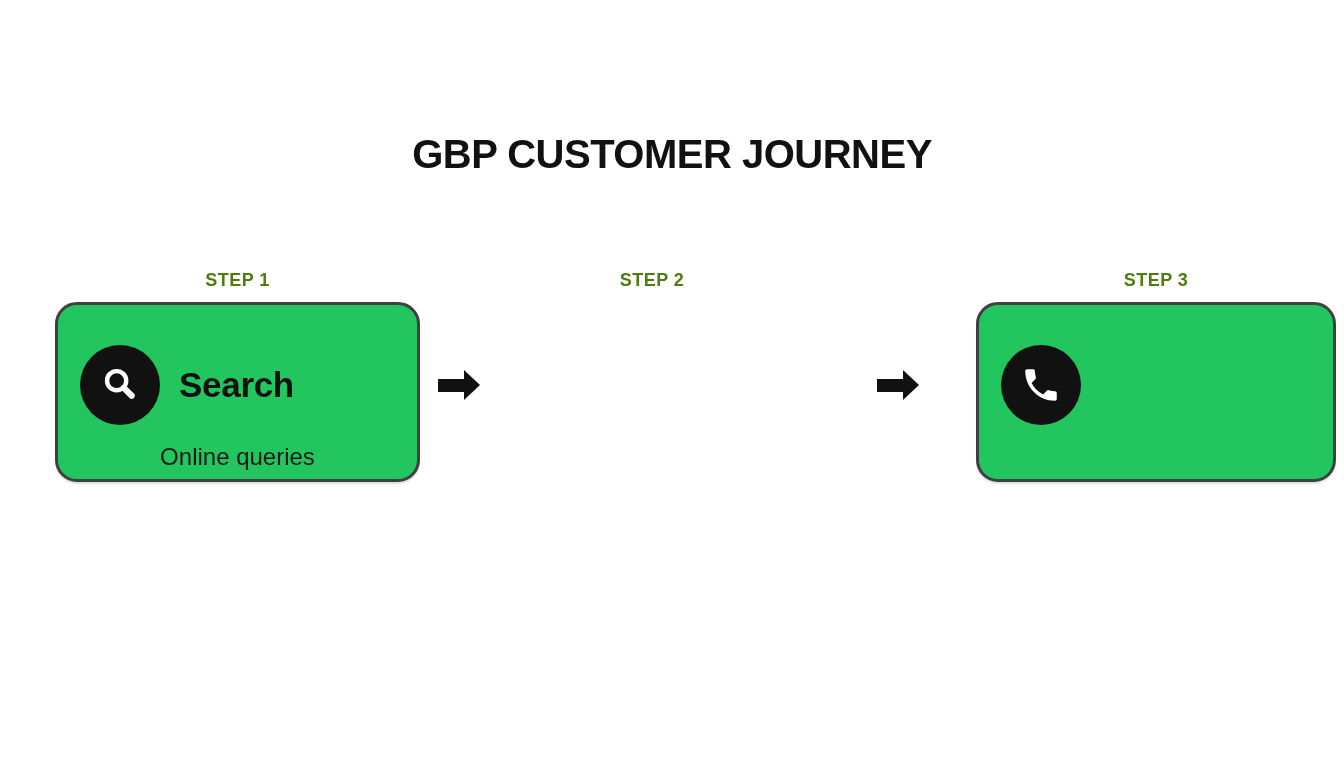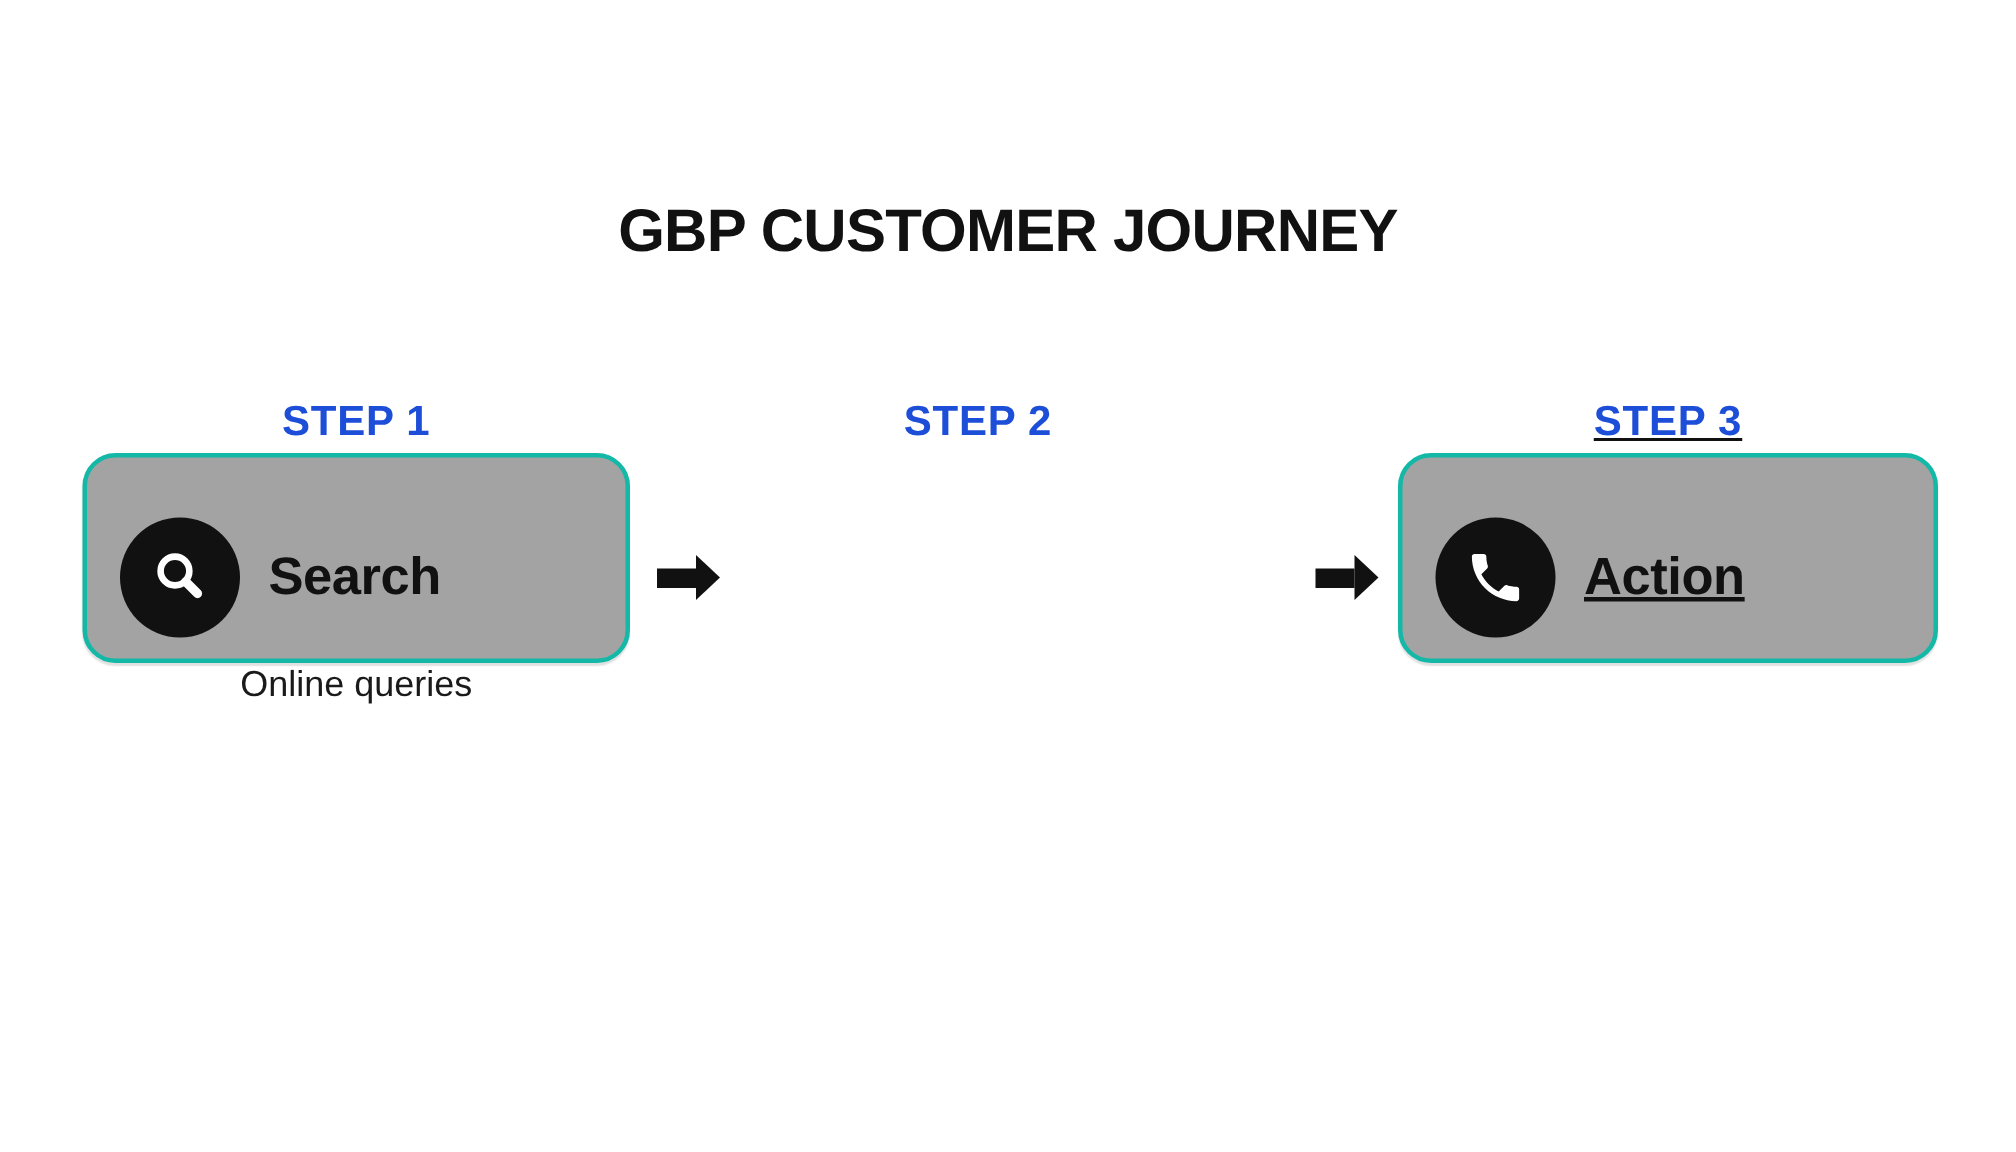--- a/index.html
+++ b/index.html
@@ -33,10 +33,10 @@
   }
   .step-label {
     text-align: center;
-    font-size: 28px;
+    font-size: 18px;
     font-weight: 700;
     letter-spacing: 0.5px;
-    color: #1d4ed8;
+    color: #4d7c0f;
     margin-bottom: 9px;
     height: 25px;
     line-height: 25px;

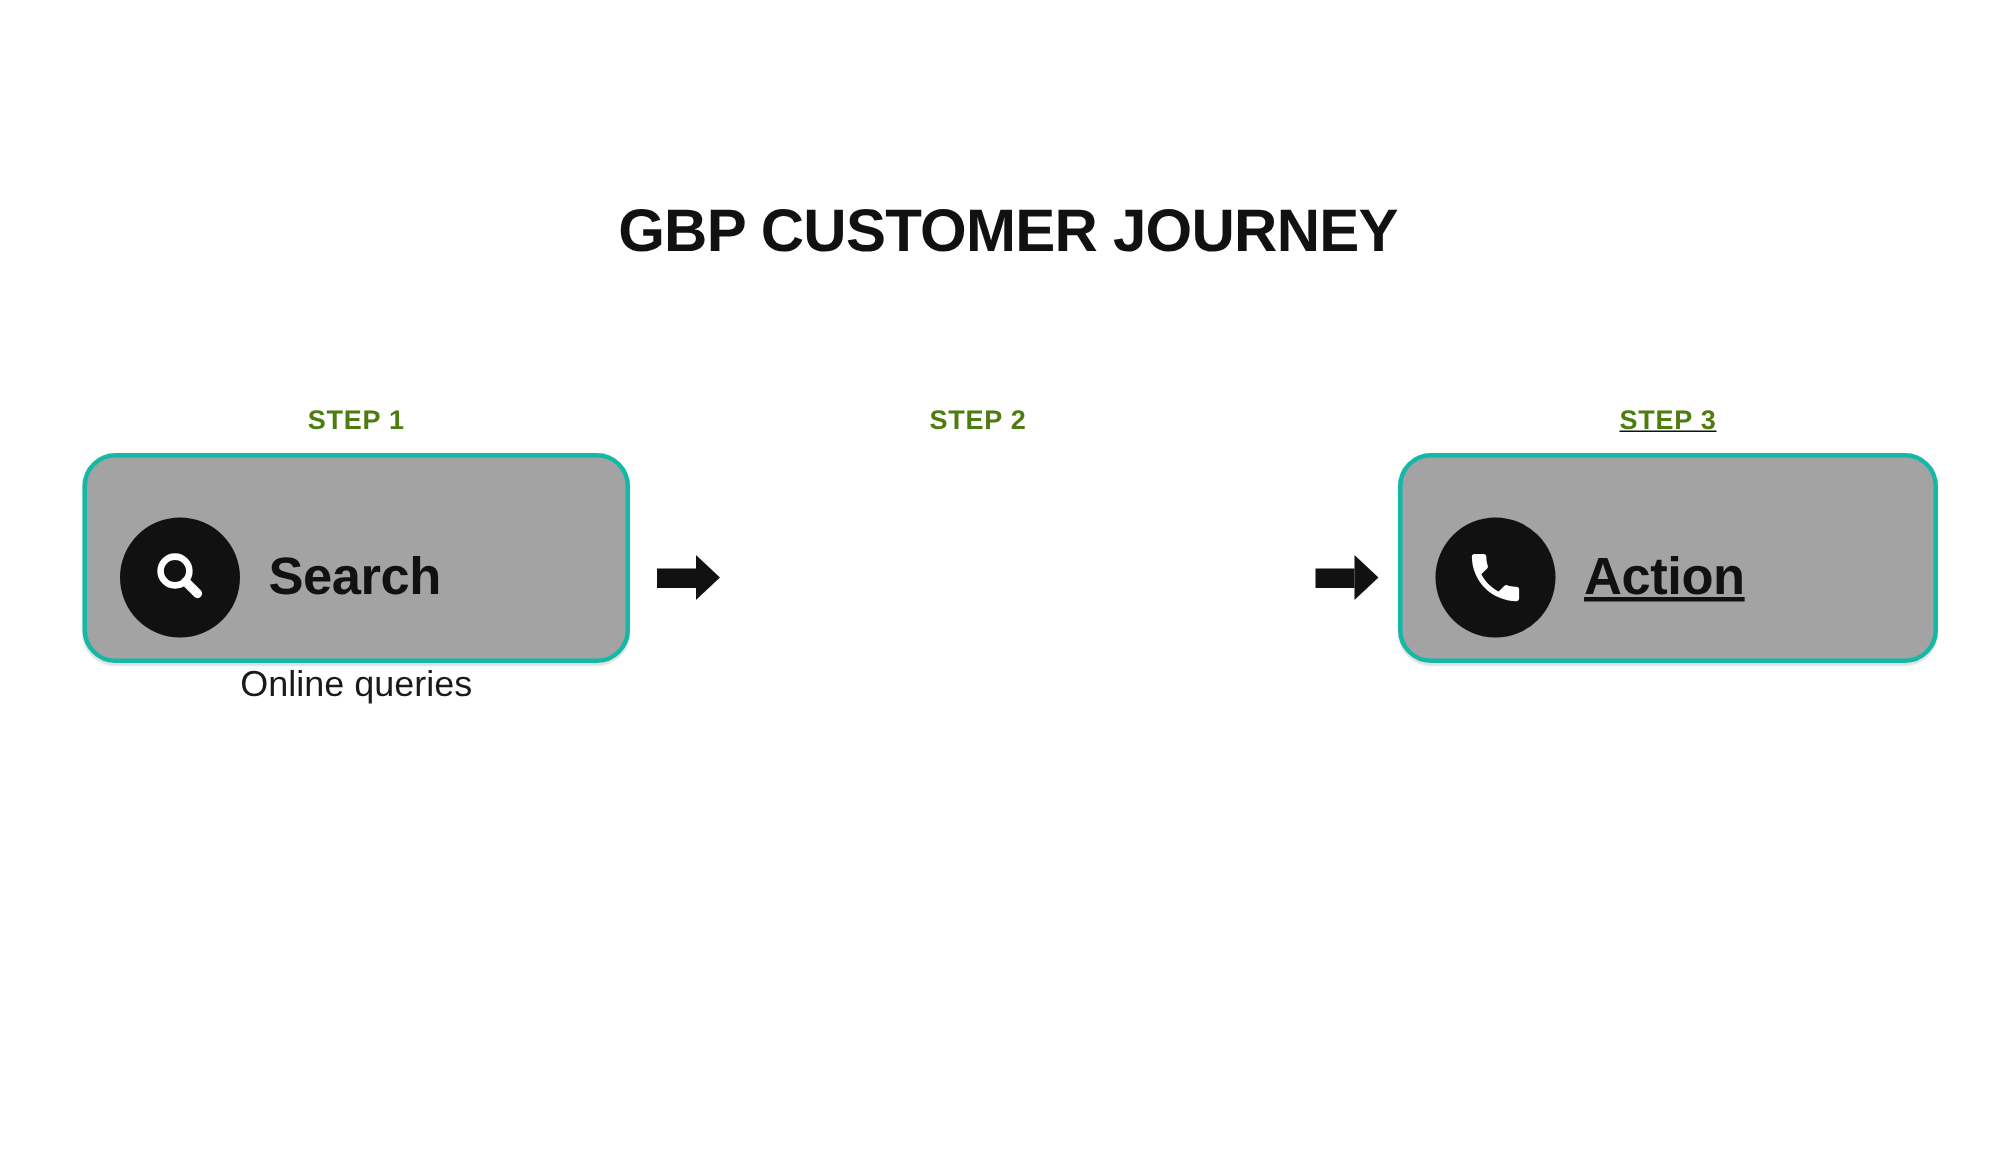--- a/index.html
+++ b/index.html
@@ -105,7 +105,7 @@
   
   #step-0 { left: 55px;  width: 365px; }
   #step-1 { left: 472px; width: 360px; }
-  #step-2 { left: 932px; width: 360px; text-decoration: underline; }
+  #step-2 { left: 976px; width: 360px; }
   #arrow-0 { left: 438px; }
   #arrow-1 { left: 877px; }
 </style>

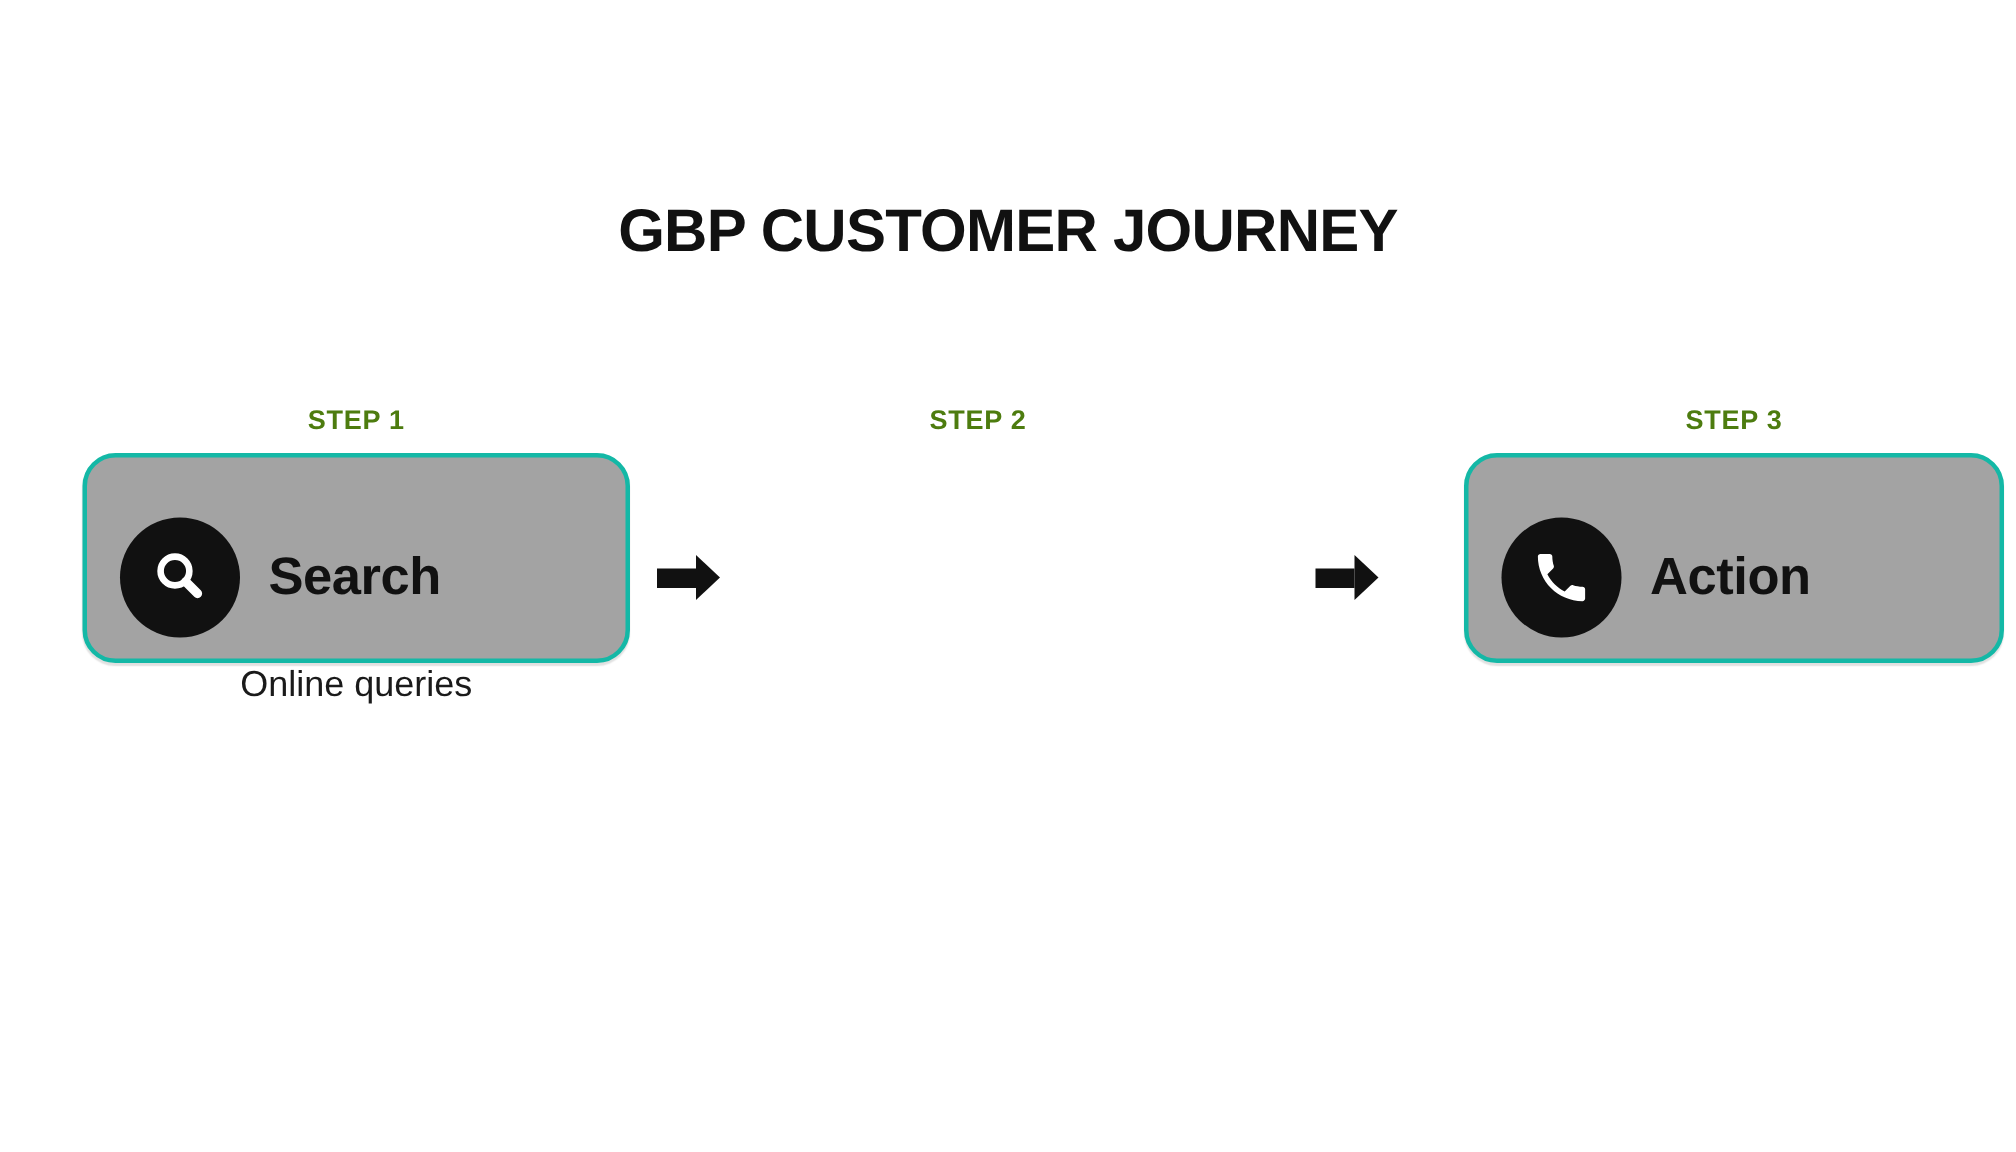--- a/index.html
+++ b/index.html
@@ -42,10 +42,10 @@
     line-height: 25px;
   }
   .step-card {
-    height: 140px;
-    border: 3px solid #14b8a6;
+    height: 180px;
+    border: 3px solid #404040;
     border-radius: 22px;
-    background: #a3a3a3;
+    background: #22c55e;
     box-sizing: border-box;
     display: flex;
     flex-direction: column;

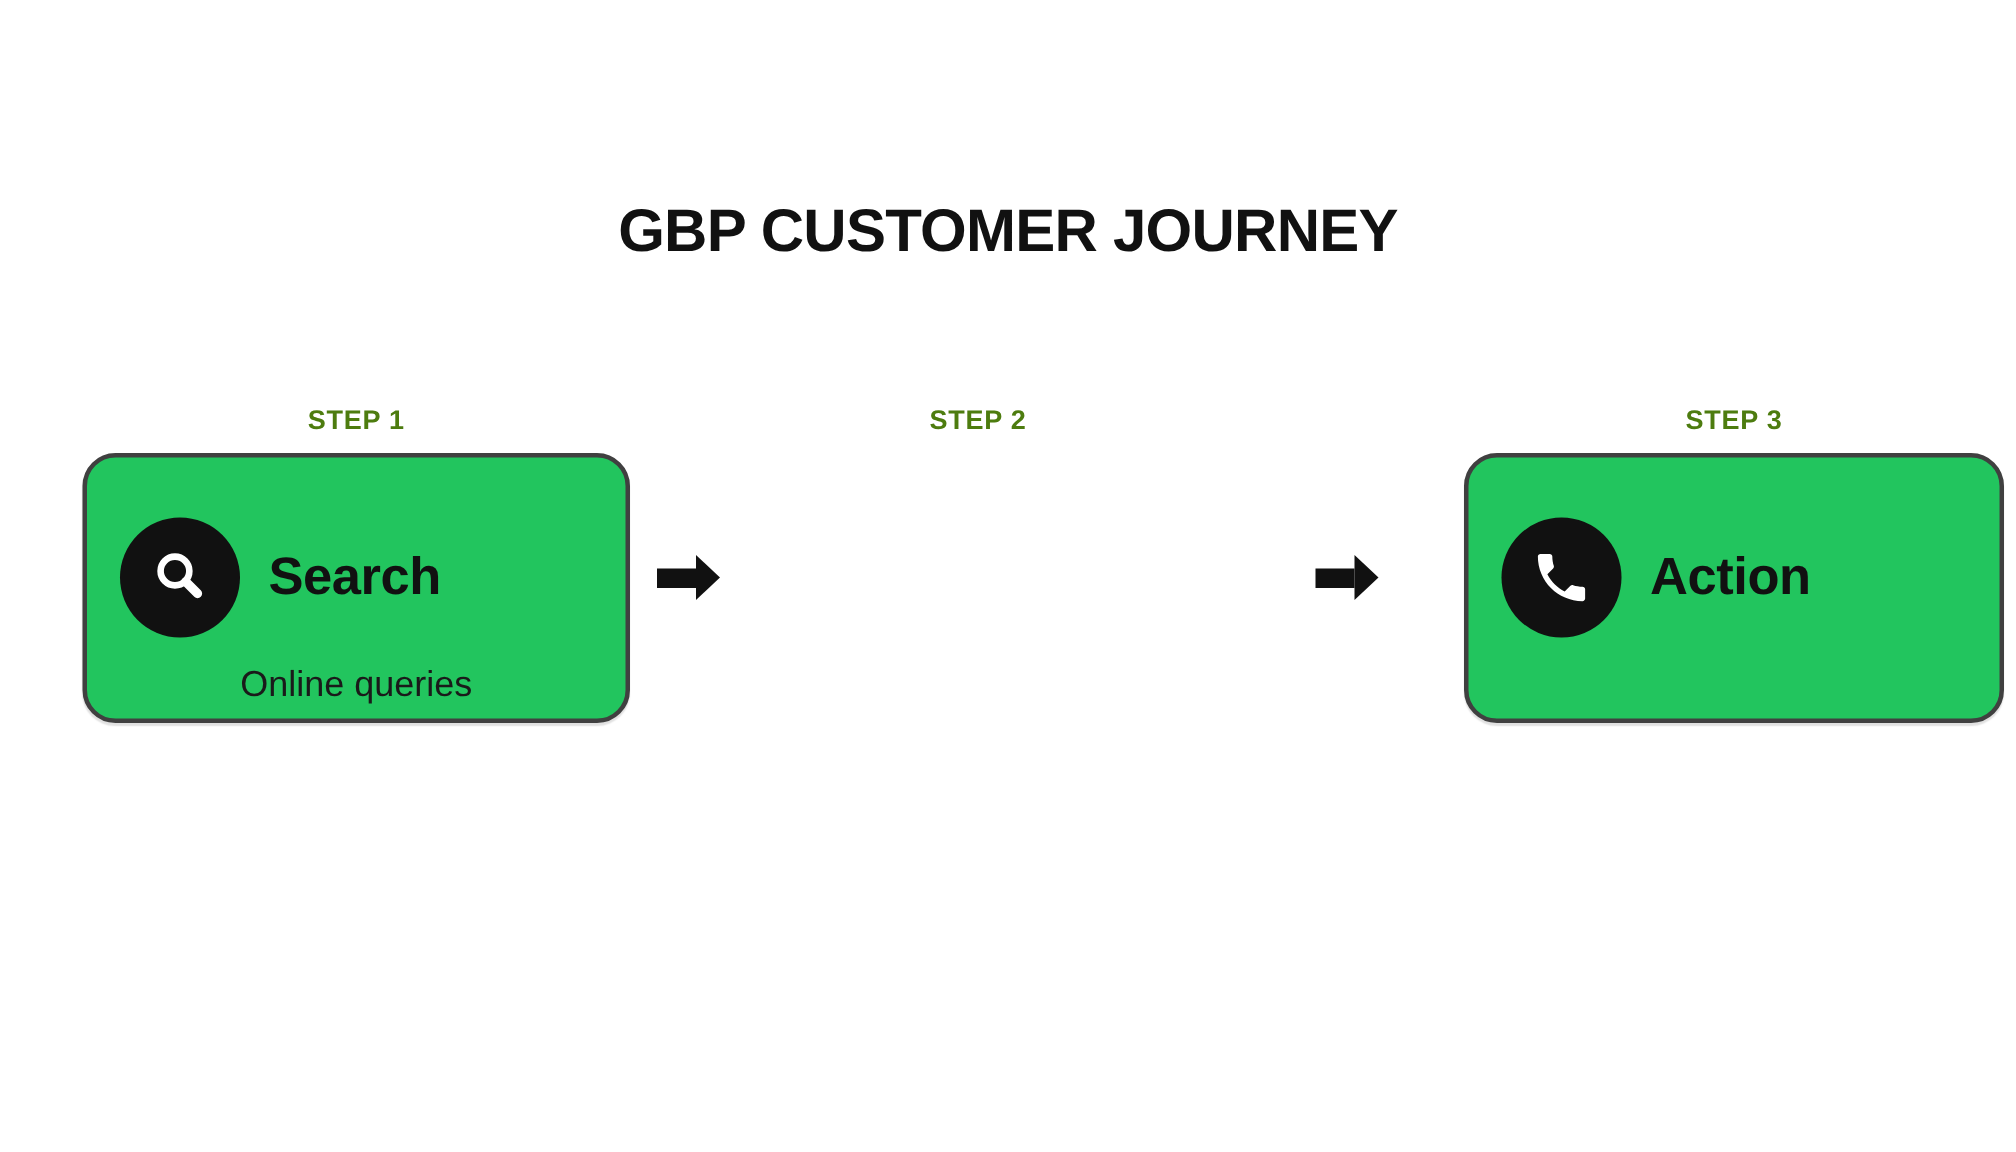--- a/index.html
+++ b/index.html
@@ -155,7 +155,6 @@
             <path d="M6.62 10.79c1.44 2.83 3.76 5.14 6.59 6.59l2.2-2.2c.27-.27.67-.36 1.02-.24 1.12.37 2.33.57 3.57.57.55 0 1 .45 1 1V20c0 .55-.45 1-1 1-9.39 0-17-7.61-17-17 0-.55.45-1 1-1h3.5c.55 0 1 .45 1 1 0 1.25.2 2.45.57 3.57.11.35.03.74-.25 1.02l-2.2 2.2z"></path>
           </svg>
         </div>
-        <div class="step-title">Action</div>
       </div>
     </div>
   </div>

